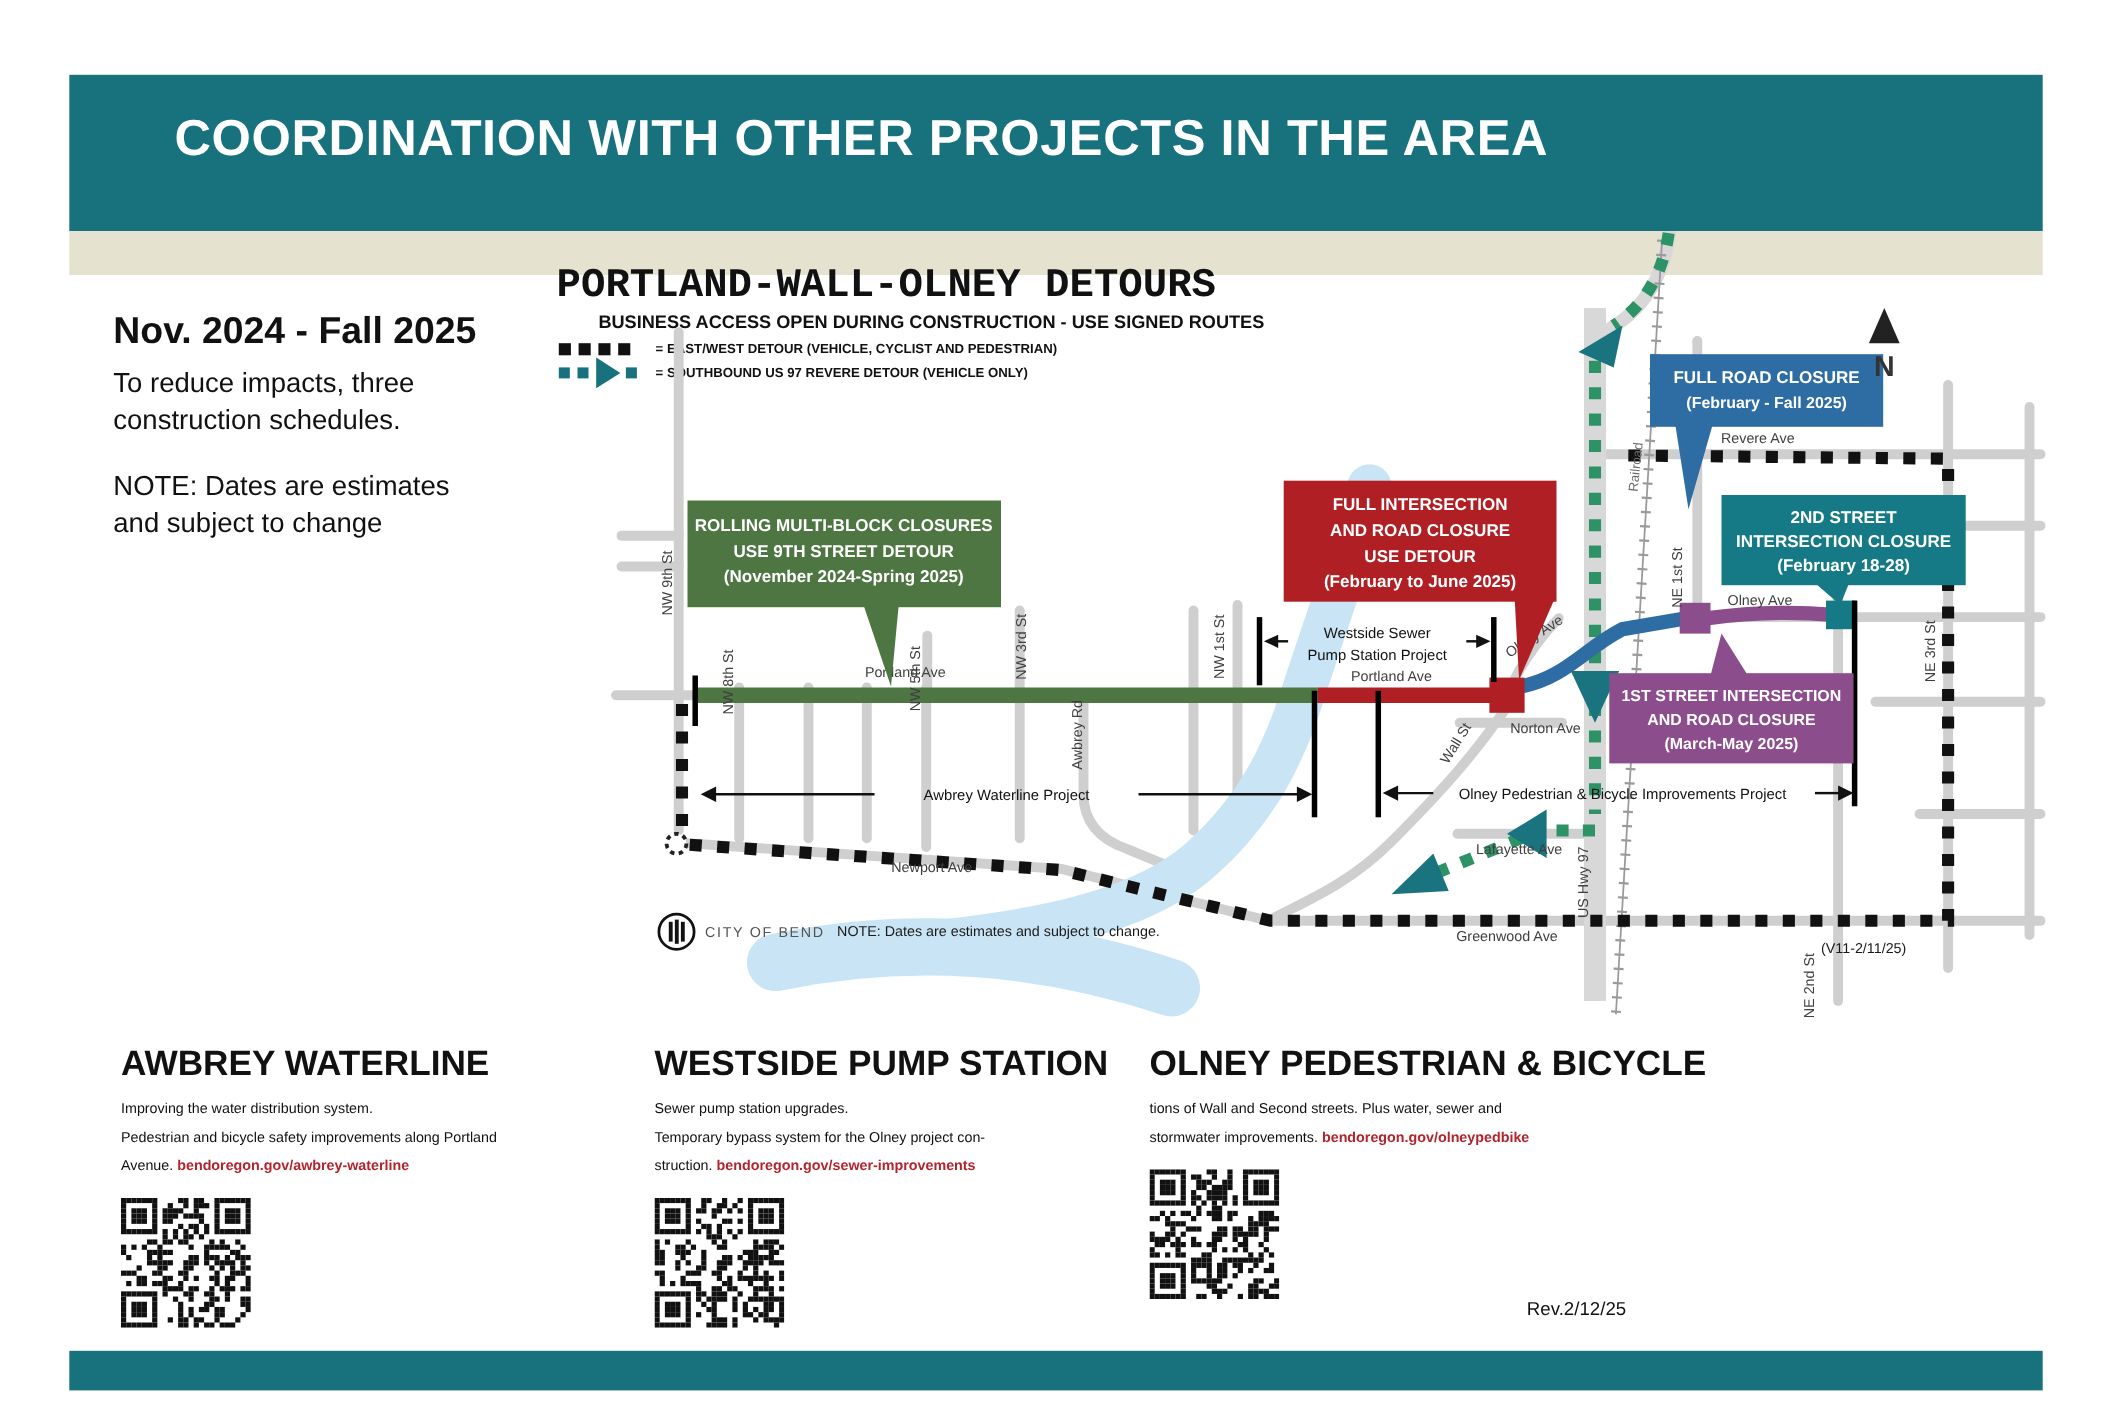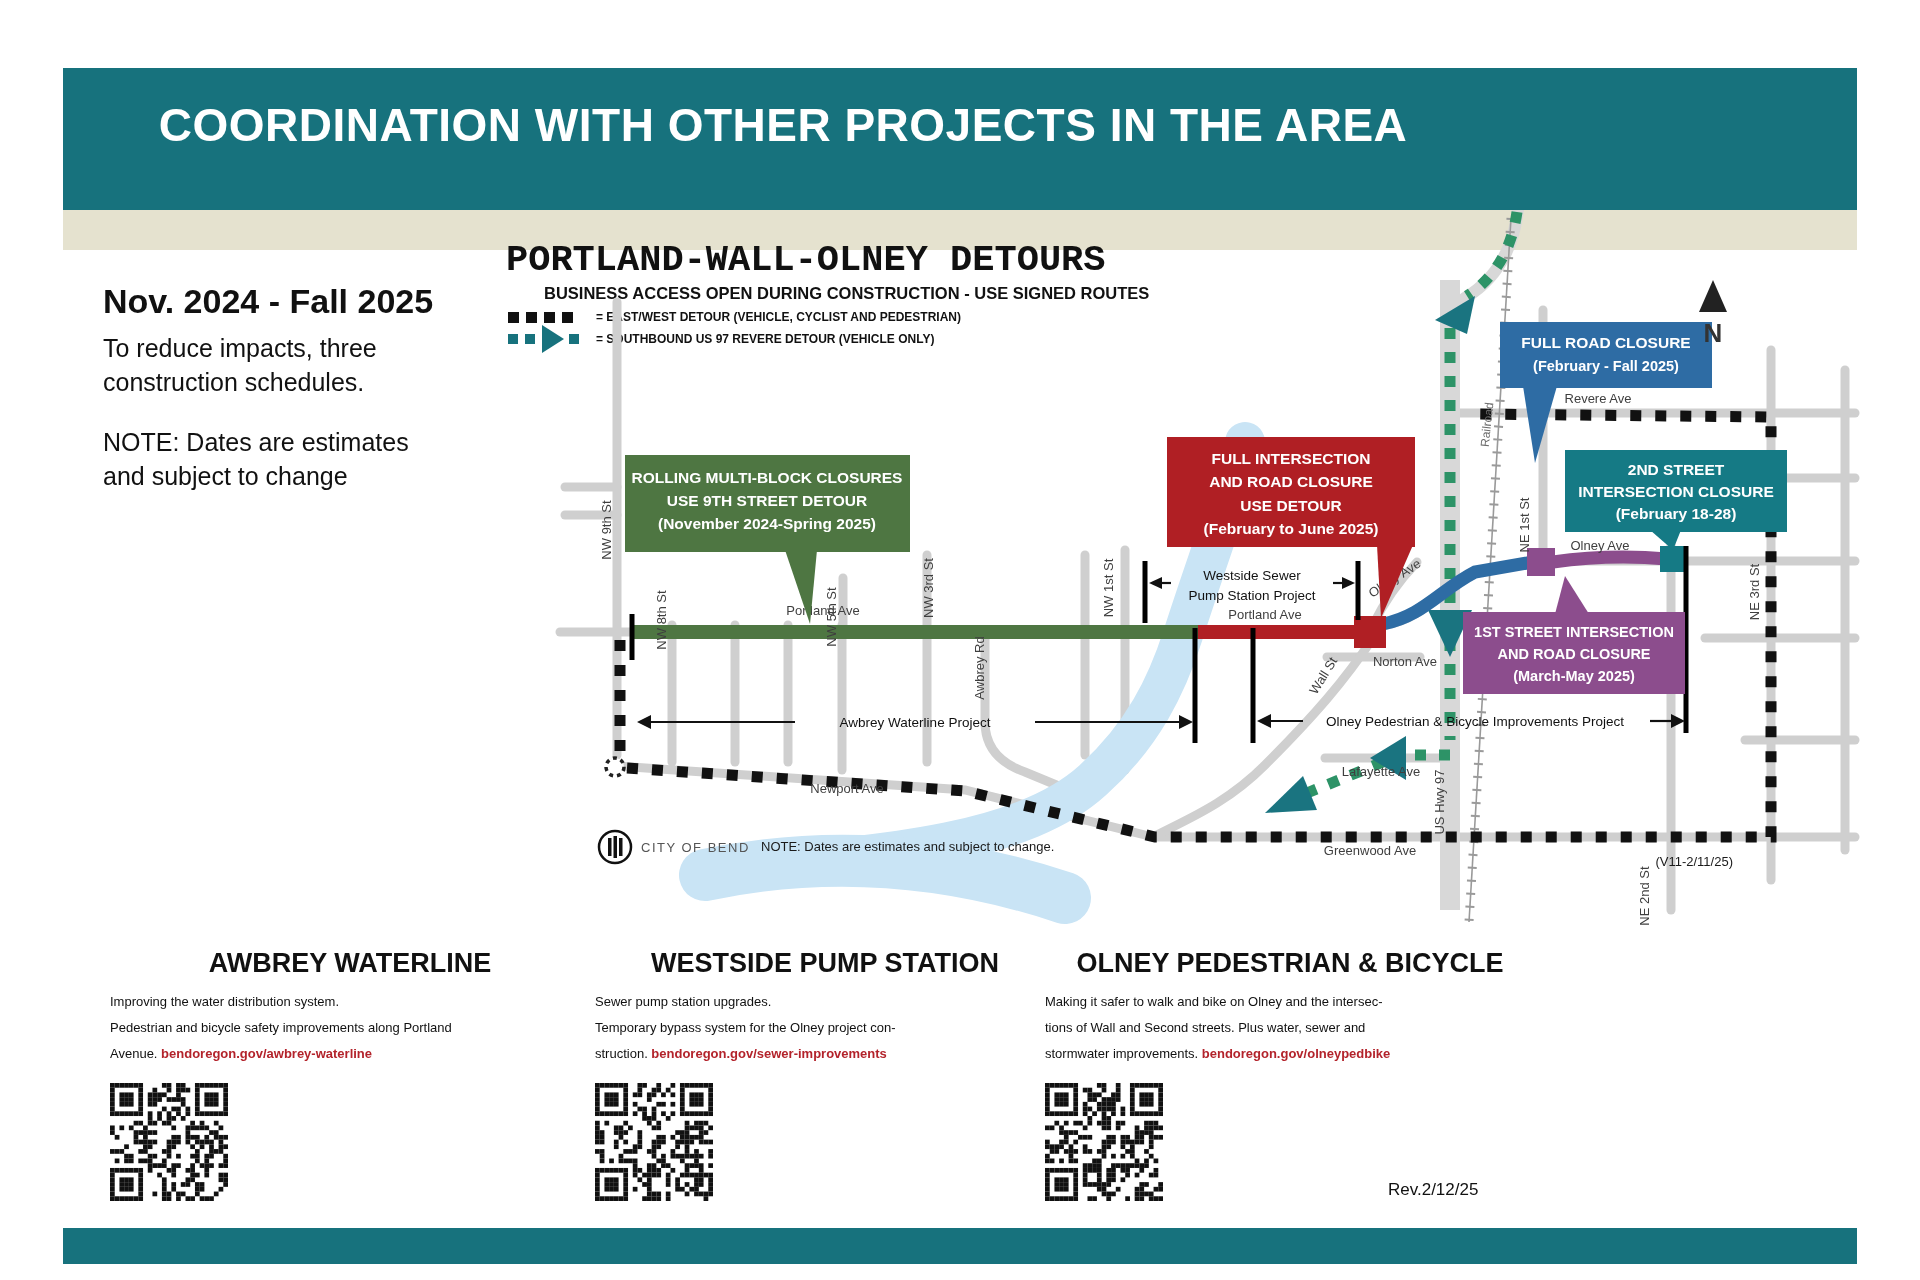--- a/index.html
+++ b/index.html
@@ -43,7 +43,7 @@
   .north{fill:#333;font-size:26px;font-weight:bold;text-anchor:middle;}
   
   .project{top:948px;}
-  .project h2{margin:0 0 10px 0;font-size:27px;font-weight:bold;white-space:nowrap;text-align:center;}
+  .project h2{margin:0 0 10px 0;font-size:32px;font-weight:bold;white-space:nowrap;}
   .project .pline{font-size:13px;line-height:26px;white-space:nowrap;}
   .project .plink{font-weight:bold;color:#b3232b;margin-top:20px;}
   .qr{margin-top:16px;width:118px;height:118px;}

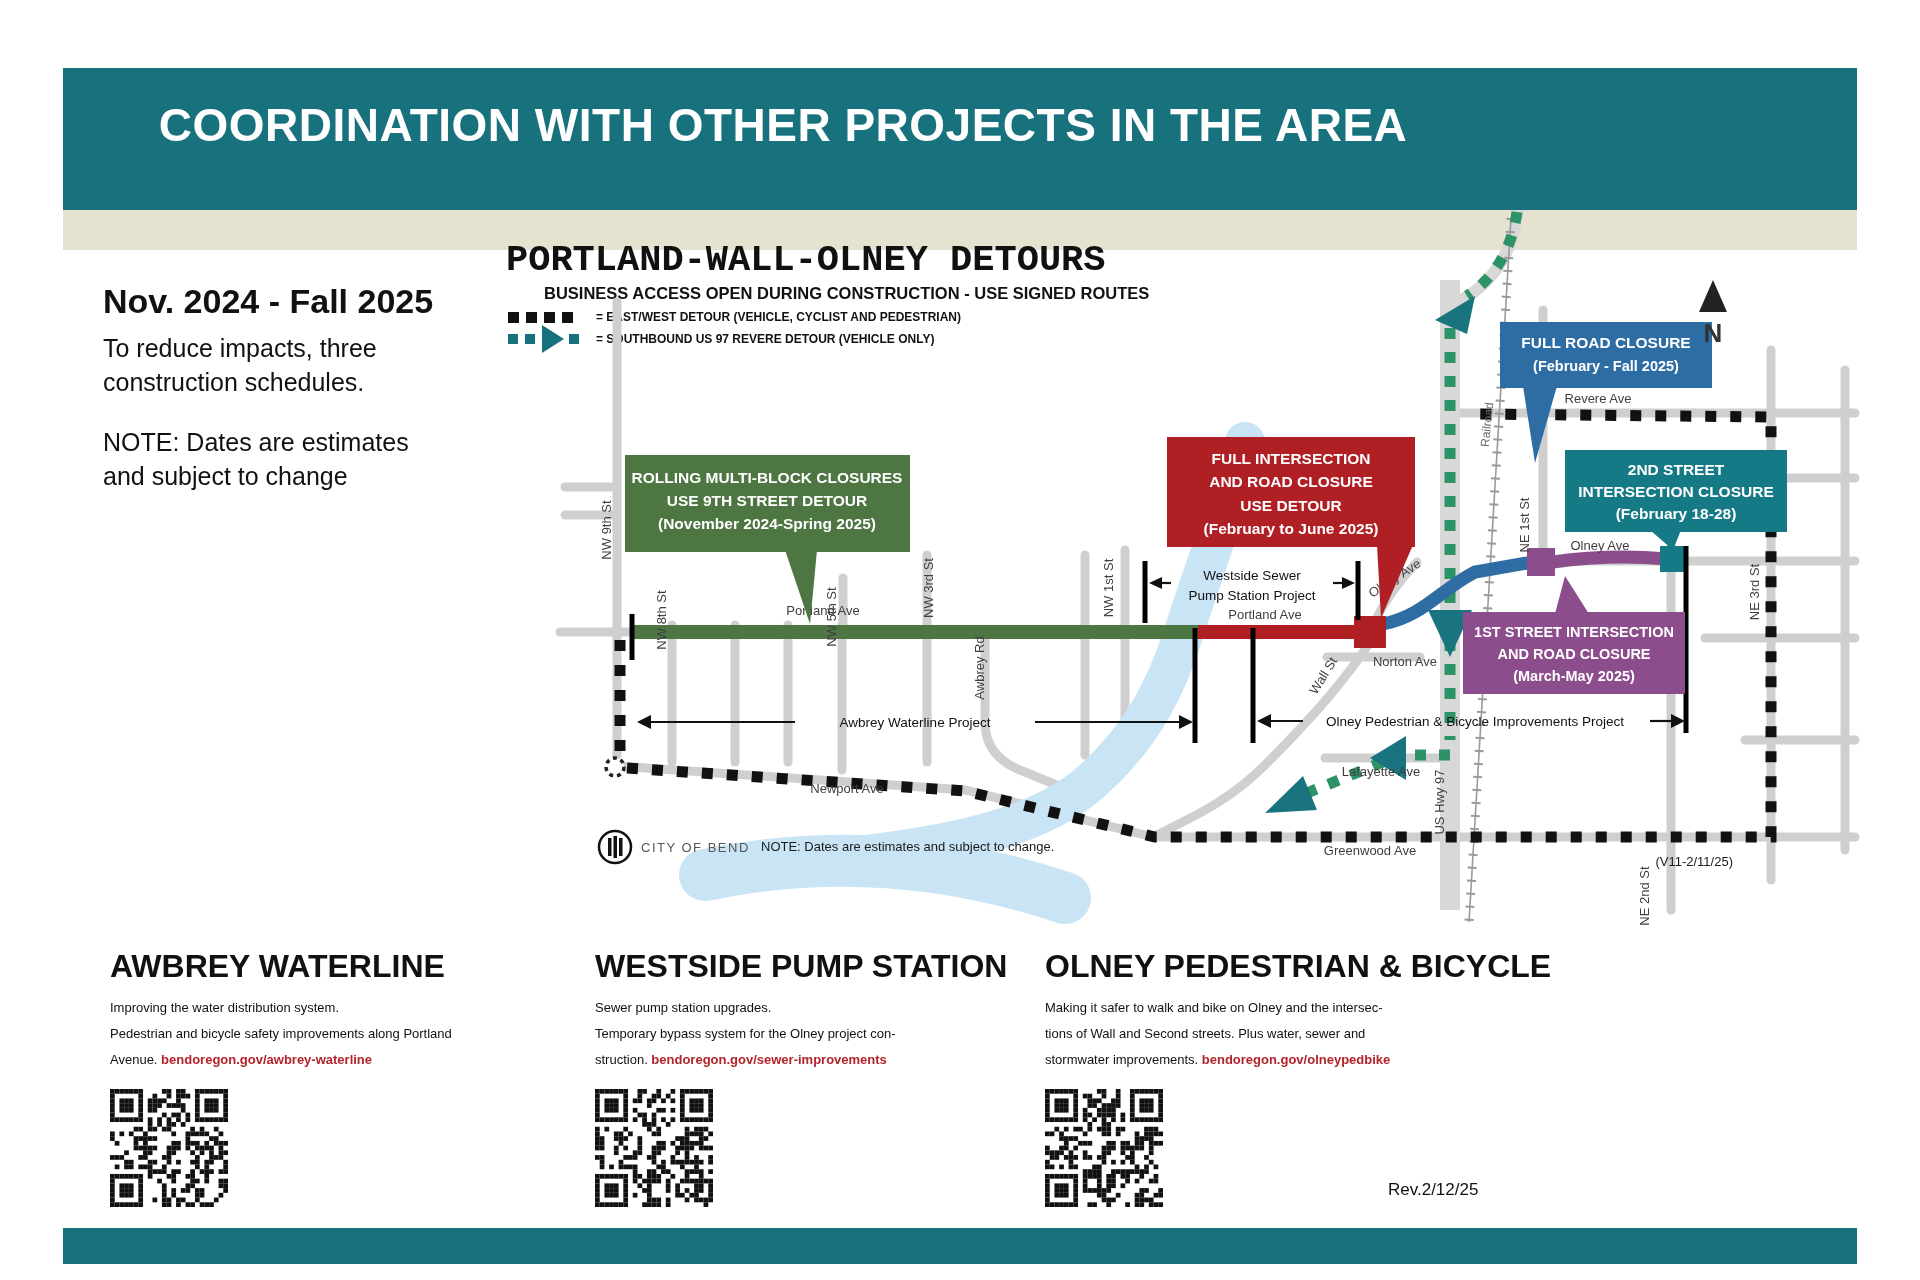--- a/index.html
+++ b/index.html
@@ -880,7 +880,6 @@
 
 <div class="abs project" style="left:1045px;width:490px;">
   <h2>OLNEY PEDESTRIAN &amp; BICYCLE</h2>
-  <div class="pline">Making it safer to walk and bike on Olney and the intersec-</div>
   <div class="pline">tions of Wall and Second streets. Plus water, sewer and</div>
   <div class="pline"><span>stormwater improvements. </span><span class="plink">bendoregon.gov/olneypedbike</span></div>
   <div class="qr"><svg width="118" height="118" viewBox="0 0 25 25" xmlns="http://www.w3.org/2000/svg">

